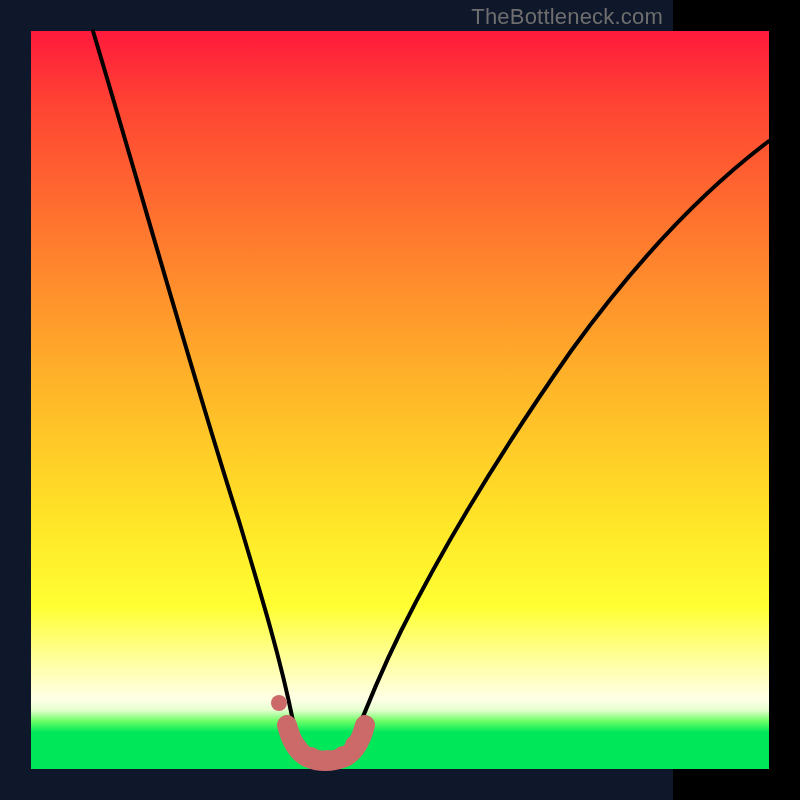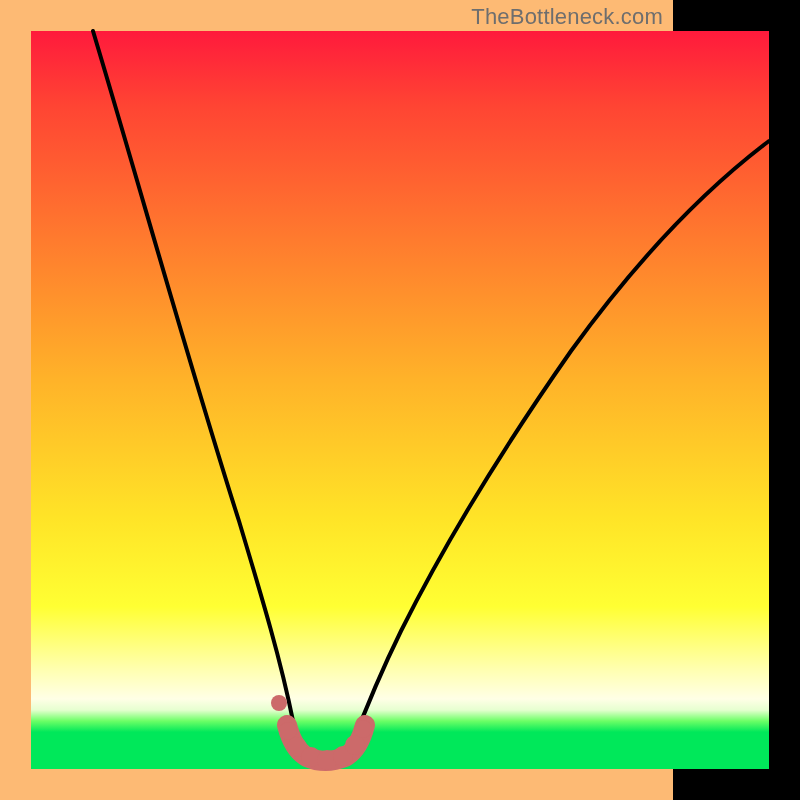--- a/index.html
+++ b/index.html
@@ -14,7 +14,7 @@
     position: relative;
     width: 673px;
     height: 800px;
-    background: #fdba74;
+    background: #0f172a;
   }
   .plot-area {
     position: absolute;

